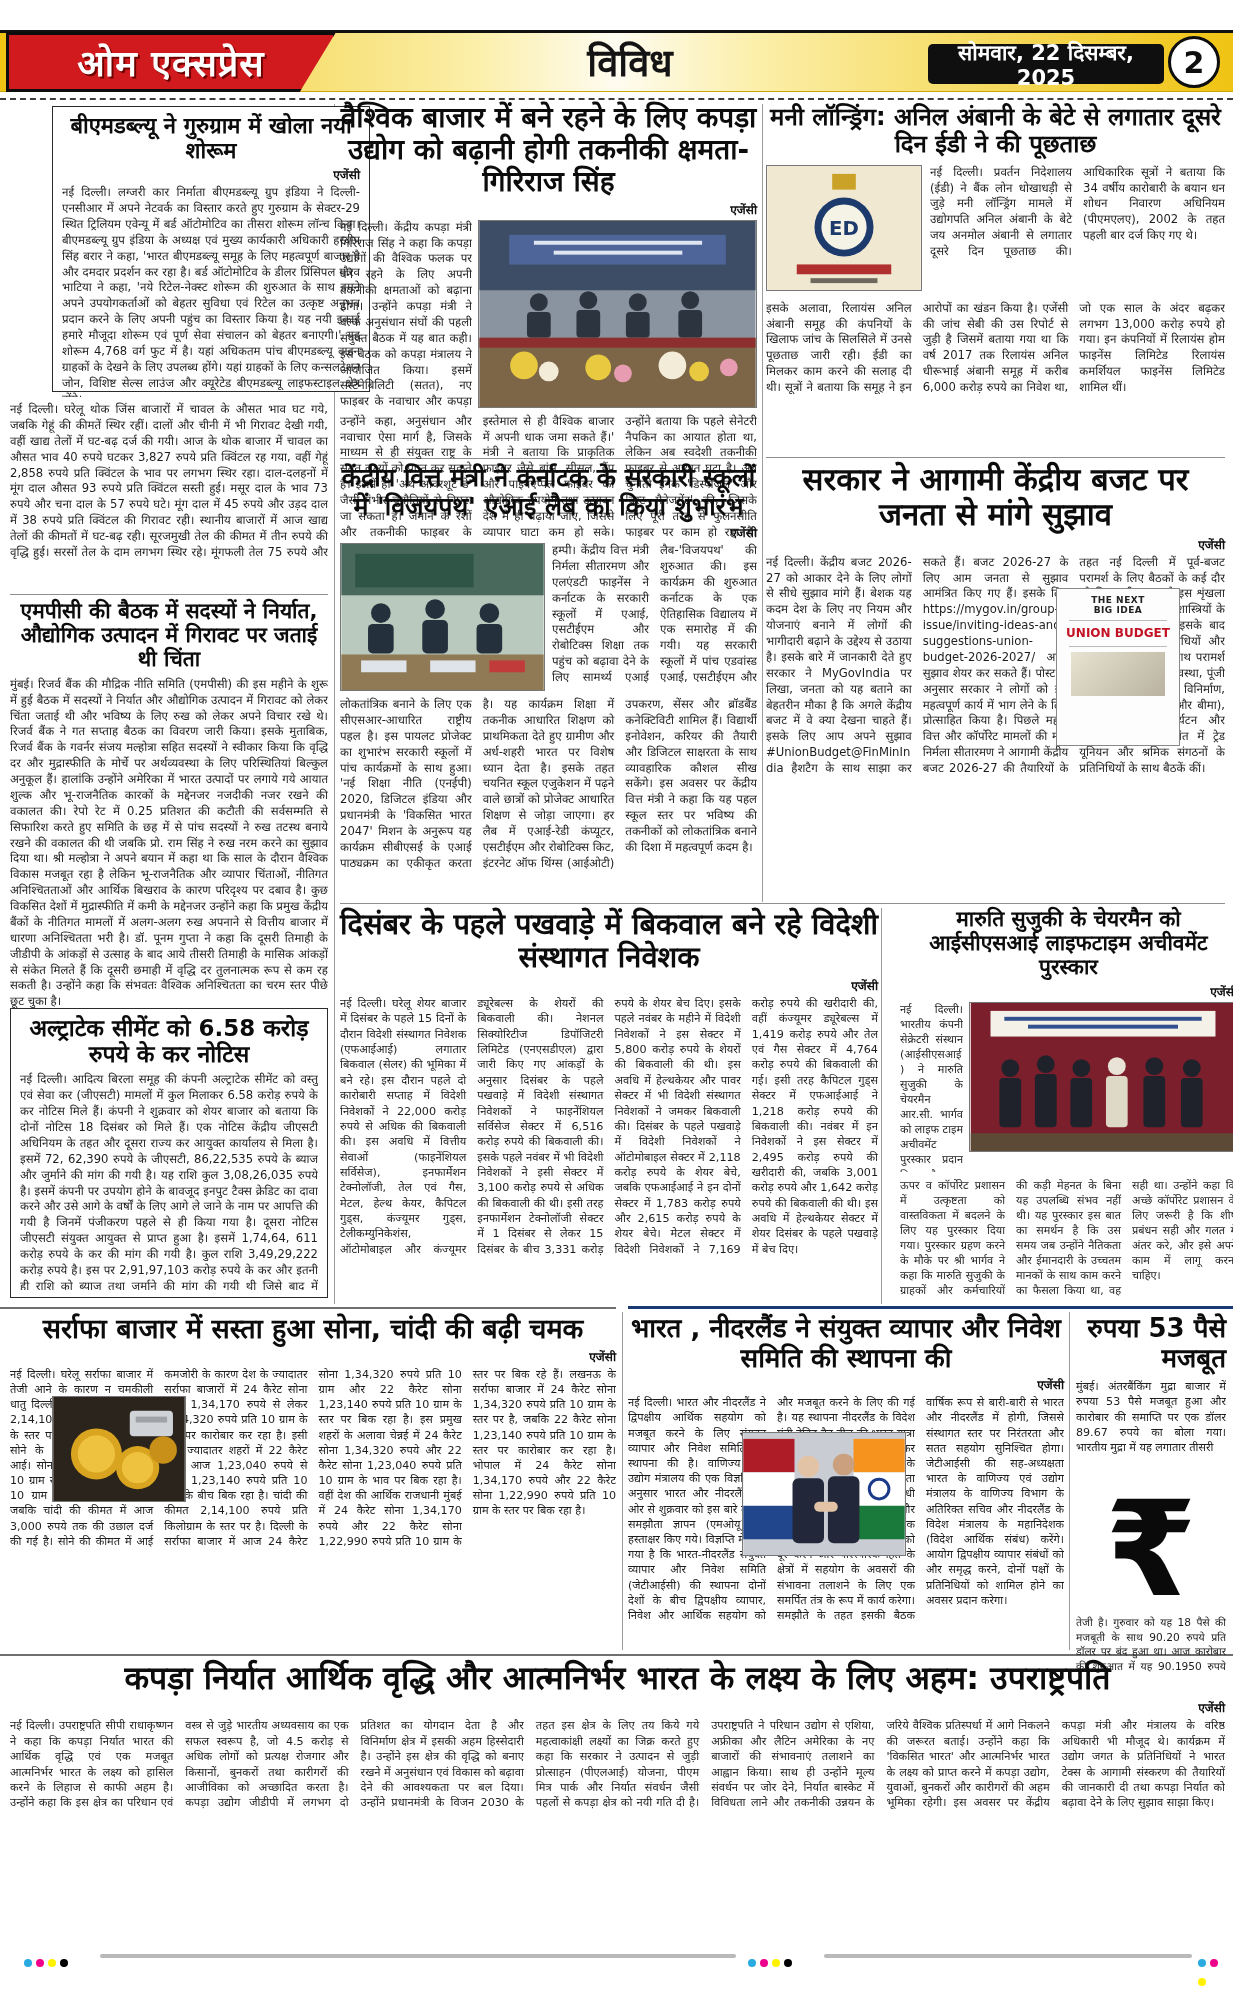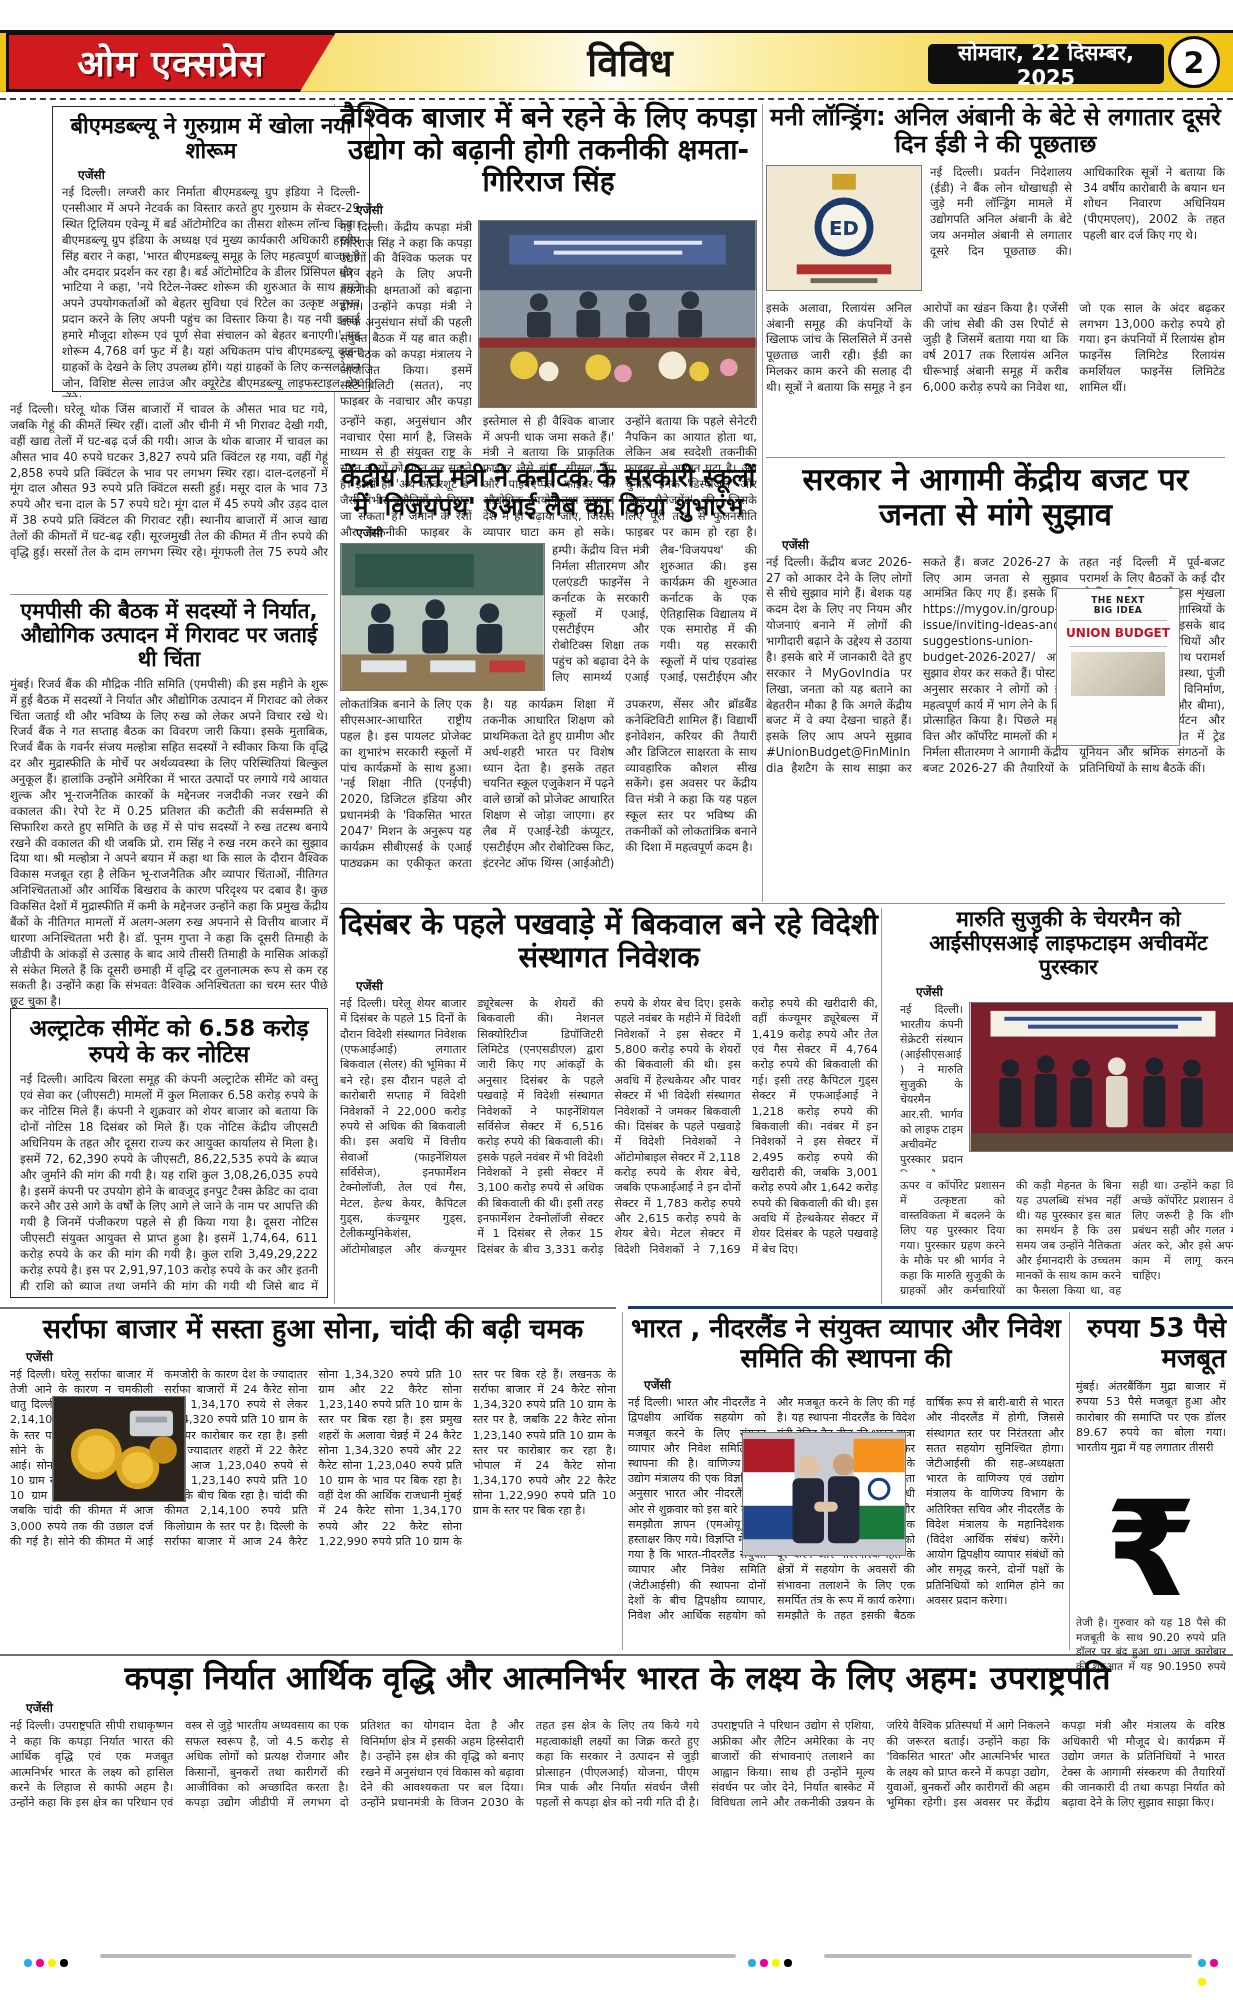--- a/index.html
+++ b/index.html
@@ -10,7 +10,7 @@
   }
   .abs { position:absolute; }
   .hl { font-weight:bold; color:#0c0c0c; text-align:center; line-height:1.14; }
-  .byline { font-weight:bold; font-size:12px; margin:3px 0 2px 16px; color:#111; }
+  .byline { font-weight:bold; font-size:12px; margin:3px 0 2px 16px; color:#111;text-align:right; }
   .bodytxt {
     text-align:justify; font-size:11.6px; line-height:1.37; color:#1d1d1d;
     overflow:hidden; word-break:break-word;

